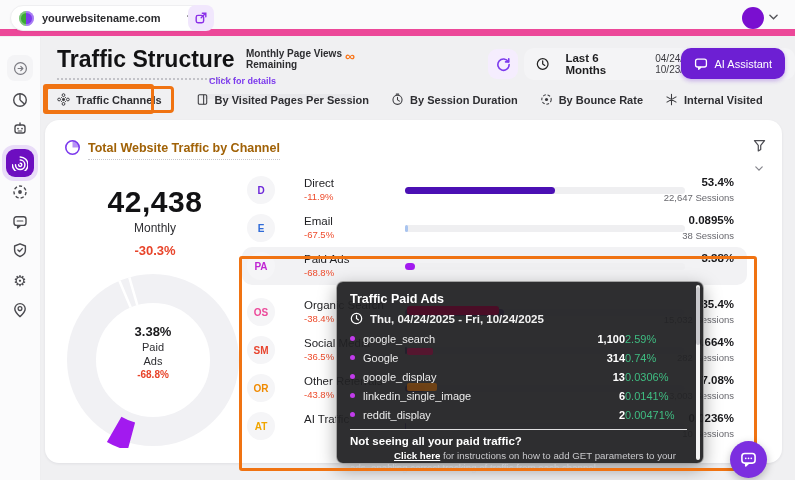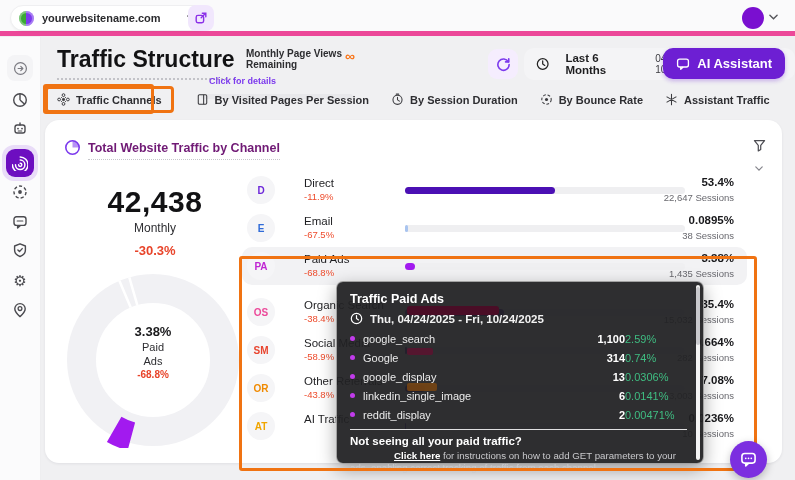--- a/index.html
+++ b/index.html
@@ -7,7 +7,7 @@
   body { font-family:"Liberation Sans", sans-serif; background:#F0F0F2; position:relative; overflow:hidden; color:#1c1c1e; }
 
   
-  .topbar { position:absolute; top:0; left:0; width:795px; height:36px; background:#FAFAFB; border-bottom:5px solid #ec4899; z-index:20; }
+  .topbar { position:absolute; top:0; left:0; width:795px; height:36px; background:#FAFAFB; border-bottom:7px solid #ec4899; z-index:20; }
   .site-pill { position:absolute; left:10px; top:5px; height:26px; background:#fff; border:1px solid #EFEFF1; border-radius:13px; display:flex; align-items:center; gap:8px; padding:0 12px 0 8px; box-shadow:0 1px 2px rgba(0,0,0,.04); cursor:pointer; }
   .site-logo { width:15px; height:15px; border-radius:50%; background:linear-gradient(90deg,#3BA935 0 46%,#7C3AED 46% 100%); box-shadow:inset 0 0 0 2px rgba(255,255,255,.35); }
   .site-name { font-size:11px; font-weight:700; color:#2b2b2e; }

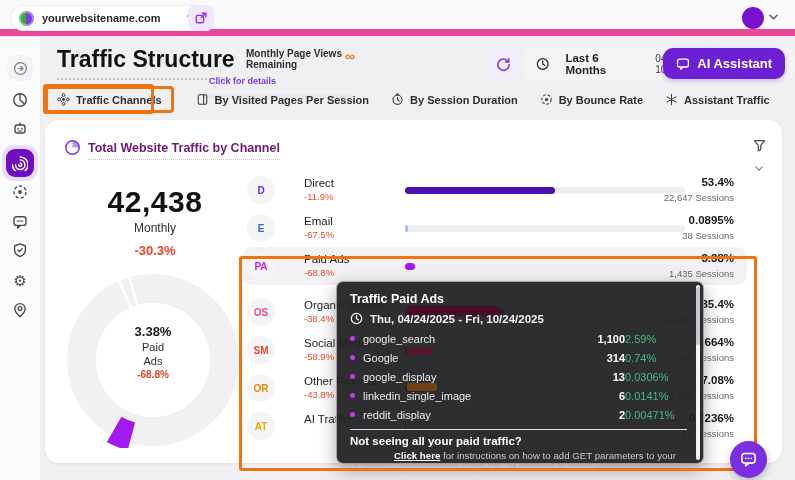--- a/index.html
+++ b/index.html
@@ -36,7 +36,7 @@
   .range-label { font-size:11.5px; font-weight:700; color:#1e1e20; }
   .range-dates { font-size:10px; color:#3c3c40; }
   .ai-btn { position:absolute; right:10px; top:48px; height:31px; background:#6D1FD3; border-radius:10px; display:flex; align-items:center; gap:7px; padding:0 13px; color:#fff; cursor:pointer; box-shadow:0 2px 4px rgba(109,31,211,.3); }
-  .ai-btn span { font-size:13px; font-weight:700;text-align:right; }
+  .ai-btn span { font-size:11px; font-weight:400;text-align:right; }
 
   
   .tabs { position:absolute; left:45px; top:86px; display:flex; align-items:center; gap:22px; }

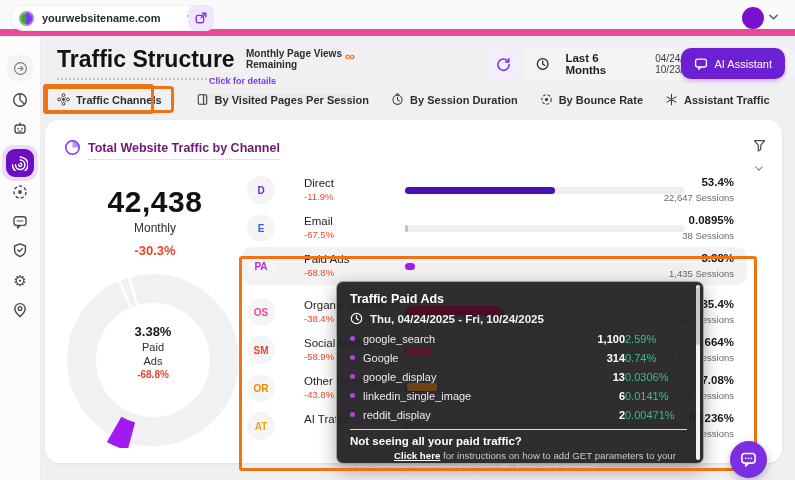--- a/index.html
+++ b/index.html
@@ -255,7 +255,7 @@
     <svg width="13" height="13" viewBox="0 0 16 16">
         <path d="M8 1.5v13M2.4 4.8l11.2 6.4M13.6 4.8L2.4 11.2" fill="none" stroke="currentColor" stroke-width="1.3" stroke-linecap="round"></path>
       </svg>
-    <span>Assistant Traffic</span>
+    <span>Internal Visited</span>
   </div>
 </div>
 

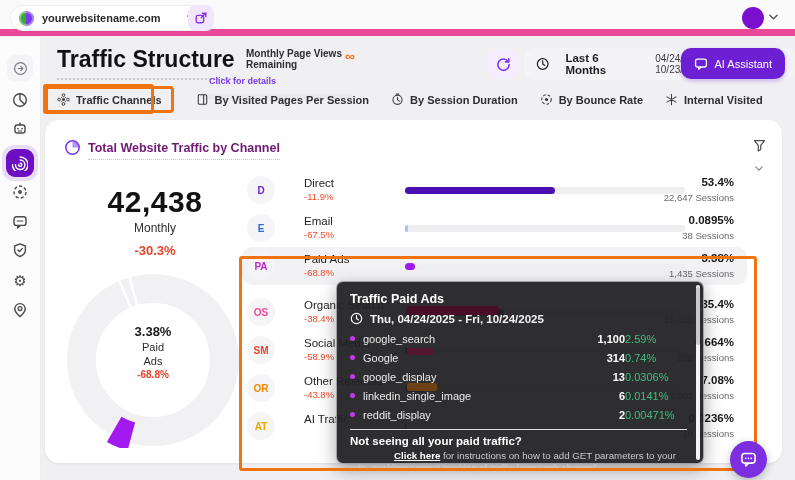--- a/index.html
+++ b/index.html
@@ -47,7 +47,7 @@
   
   .card { position:absolute; left:45px; top:120px; width:737px; height:343px; background:#fff; border-radius:14px; box-shadow:0 1px 3px rgba(20,20,40,.07); }
   .card-head-ic { position:absolute; left:64px; top:139px; color:#7C3AED; }
-  .card-title { position:absolute; left:88px; top:141px; font-size:12.5px; font-weight:700; color:#701a75; border-bottom:1.5px dotted #c6c6cb; padding-bottom:4px; }
+  .card-title { position:absolute; left:88px; top:141px; font-size:12.5px; font-weight:700; color:#a16207; border-bottom:1.5px dotted #c6c6cb; padding-bottom:4px; }
   .filter-wrap { position:absolute; left:746px; top:138px; width:26px; text-align:center; color:#4c4c52; cursor:pointer; }
 
   .sum-value { position:absolute; left:75px; top:185px; width:160px; text-align:center; font-size:30px; font-weight:700; color:#121214; letter-spacing:.5px; }

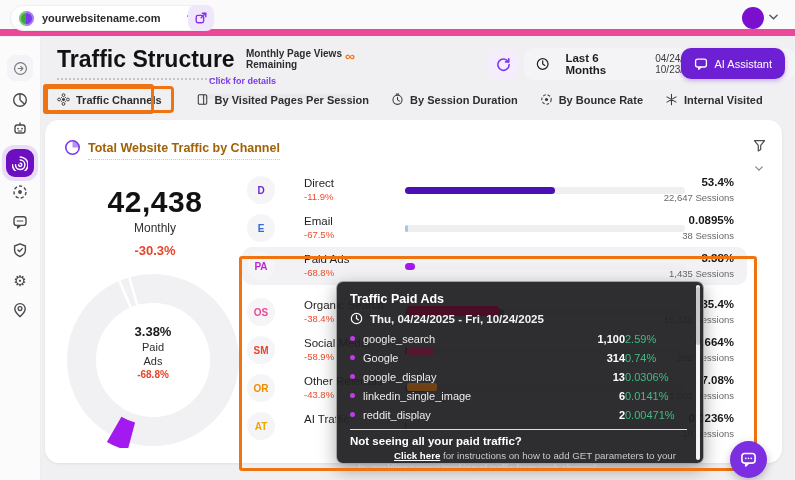--- a/index.html
+++ b/index.html
@@ -325,7 +325,6 @@
         <div class="c-fill" style="width: 3.4%; background: rgb(162, 26, 239);"></div>
       </div>
       <div class="c-pct">3.38%</div>
-      <div class="c-sess">1,435 Sessions</div>
     </div>
 
     <div class="crow gap">

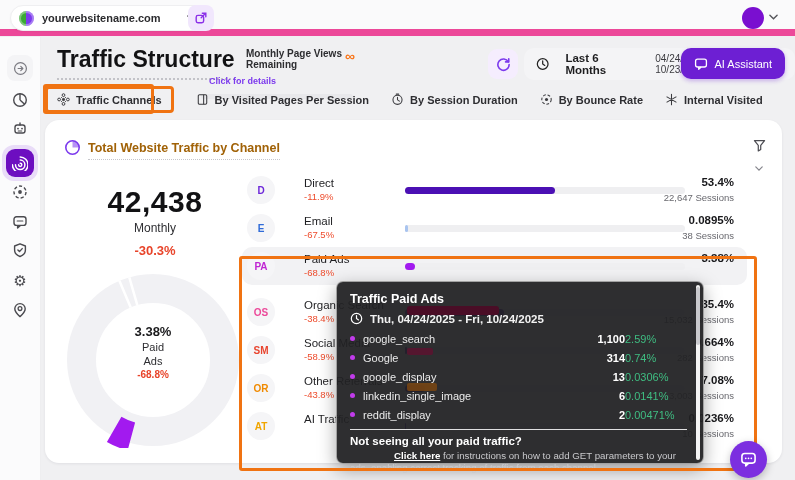--- a/index.html
+++ b/index.html
@@ -341,7 +341,7 @@
     <div class="crow">
       <div class="c-avatar" style="color: rgb(232, 68, 46);">SM</div>
       <div class="c-name">Social Media</div>
-      <div class="c-change">-58.9%</div>
+      <div class="c-change">-36.5%</div>
       <div class="c-bar">
         <div class="c-fill" style="width: 0.8%; background: rgb(75, 16, 180);"></div>
       </div>

